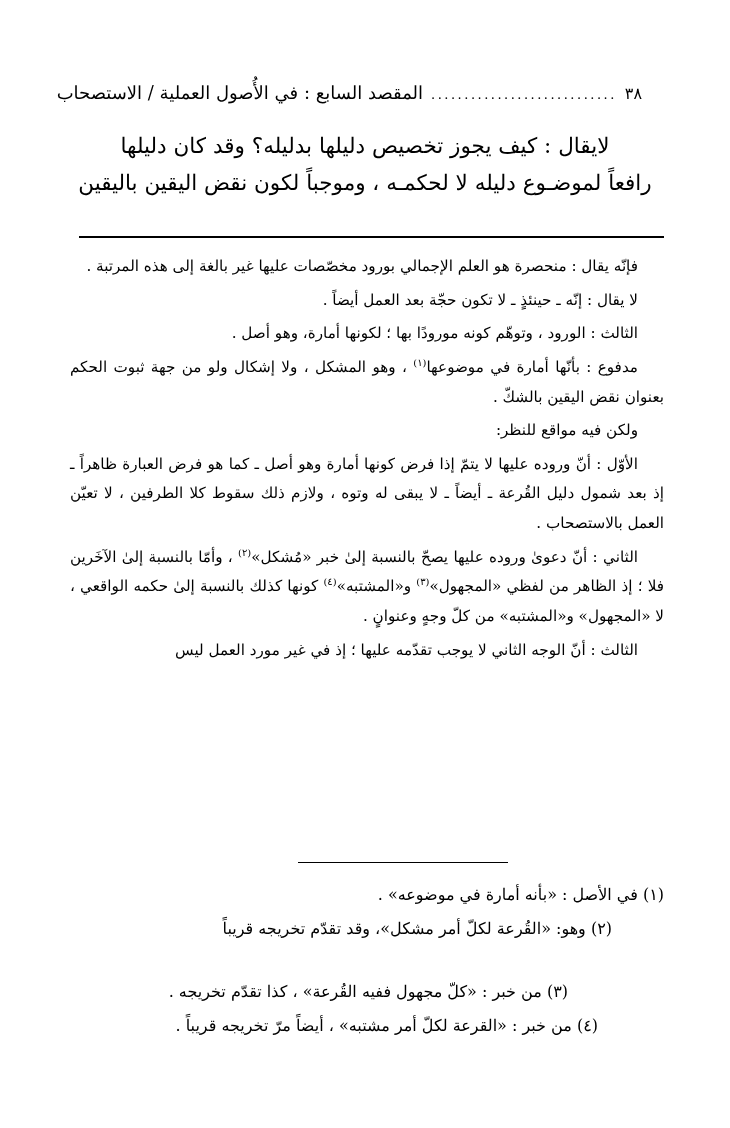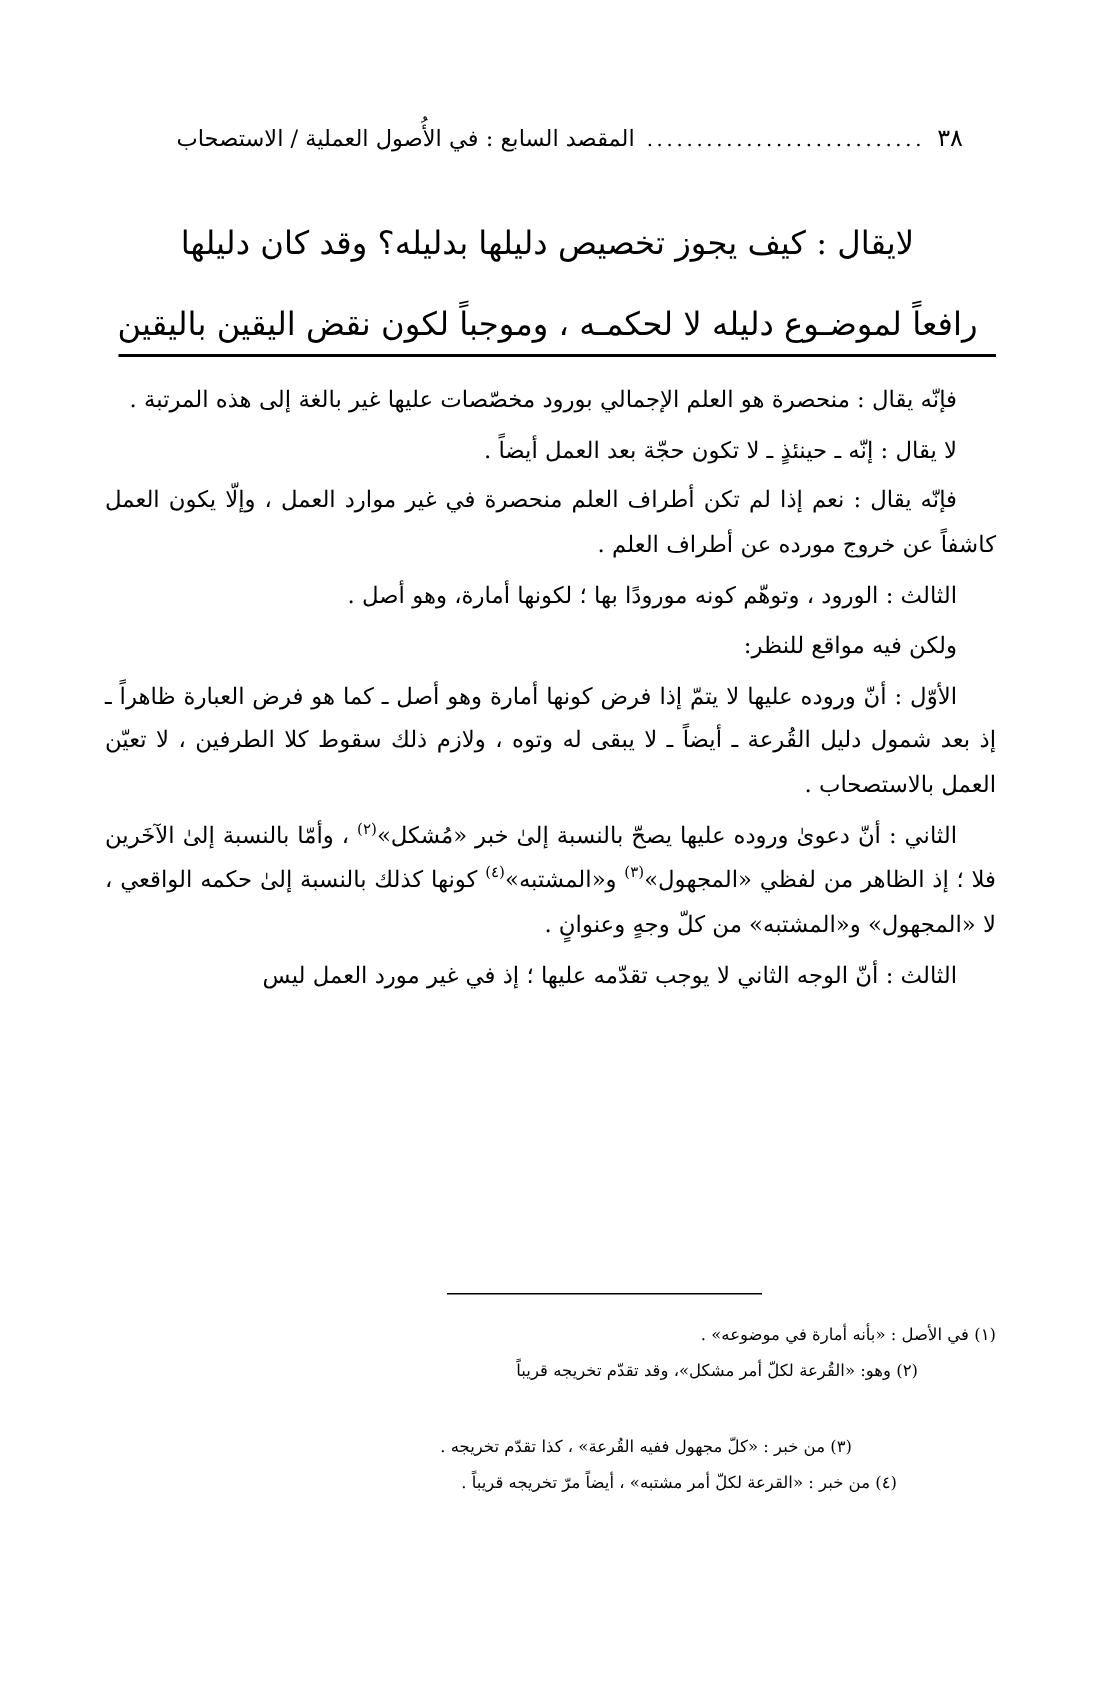--- a/index.html
+++ b/index.html
@@ -47,7 +47,7 @@
     padding: 0 2px;
   }
   .header .header-title {
-    font-size: 15px;
+    font-size: 18px;
   }
 
   

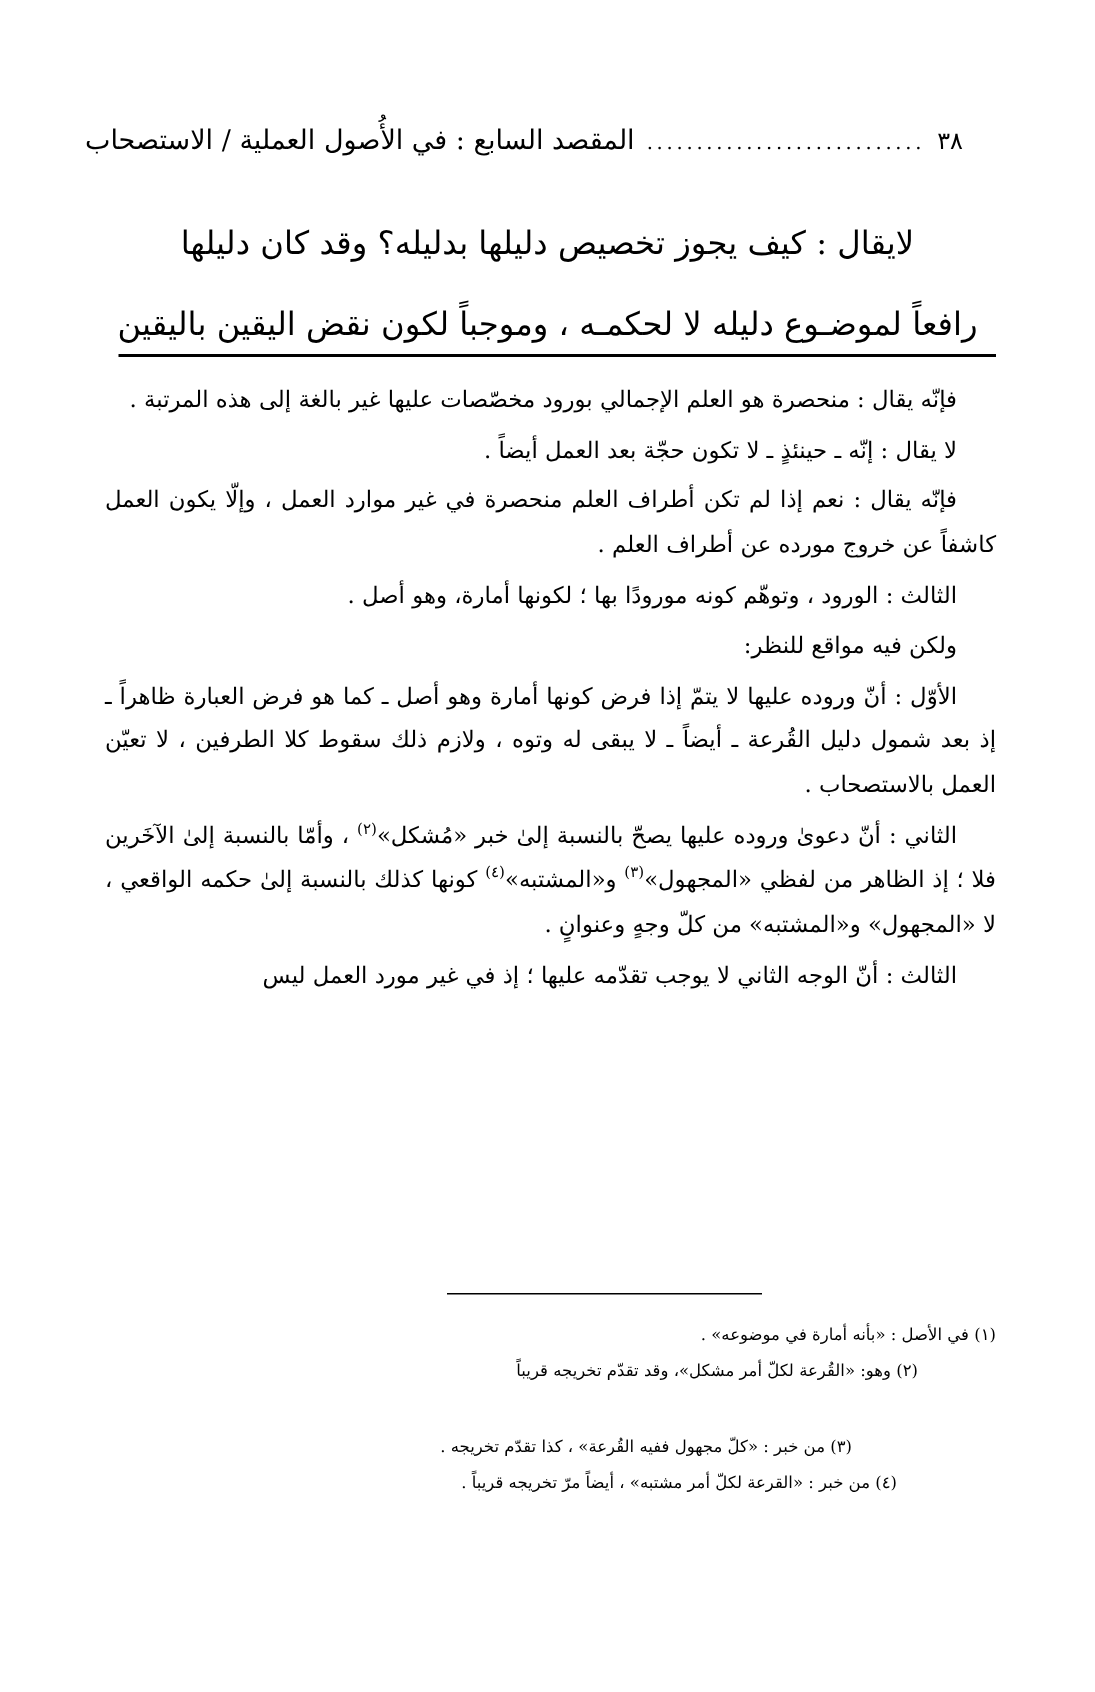--- a/index.html
+++ b/index.html
@@ -64,7 +64,6 @@
   .title-block .line {
     display: block;
     white-space: nowrap;
-    margin-top: 17px;
   }
 
   

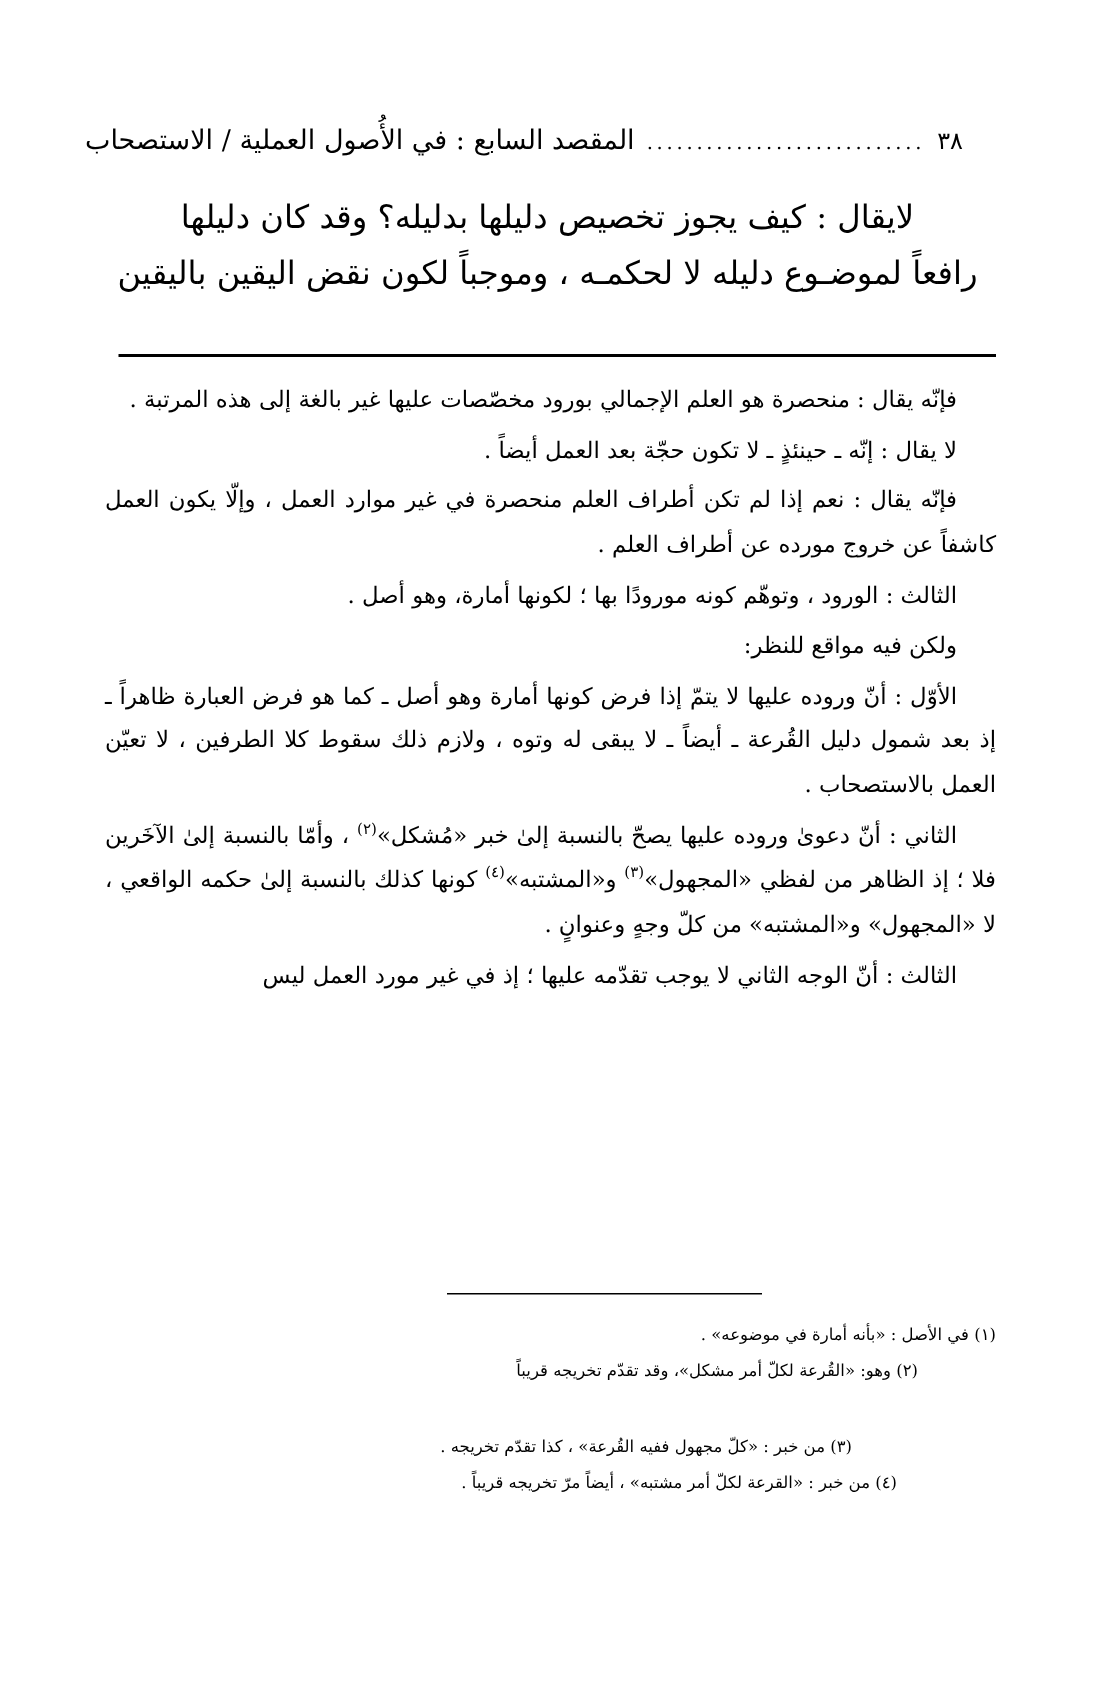--- a/index.html
+++ b/index.html
@@ -151,7 +151,6 @@
   <div class="body">
     <p class="indent">فإنّه يقال : منحصرة هو العلم الإجمالي بورود مخصّصات عليها غير بالغة إلى هذه المرتبة .</p>
     <p class="indent">لا يقال : إنّه ـ حينئذٍ ـ لا تكون حجّة بعد العمل أيضاً .</p>
-    <p class="indent">فإنّه يقال : نعم إذا لم تكن أطراف العلم منحصرة في غير موارد العمل ، وإلّا يكون العمل كاشفاً عن خروج مورده عن أطراف العلم .</p>
     <p class="indent">الثالث : الورود ، وتوهّم كونه مورودًا بها ؛ لكونها أمارة، وهو أصل .</p>
     <p class="indent">ولكن فيه مواقع للنظر:</p>
     <p class="indent">الأوّل : أنّ وروده عليها لا يتمّ إذا فرض كونها أمارة وهو أصل ـ كما هو فرض العبارة ظاهراً ـ إذ بعد شمول دليل القُرعة ـ أيضاً ـ لا يبقى له وتوه ، ولازم ذلك سقوط كلا الطرفين ، لا تعيّن العمل بالاستصحاب .</p>

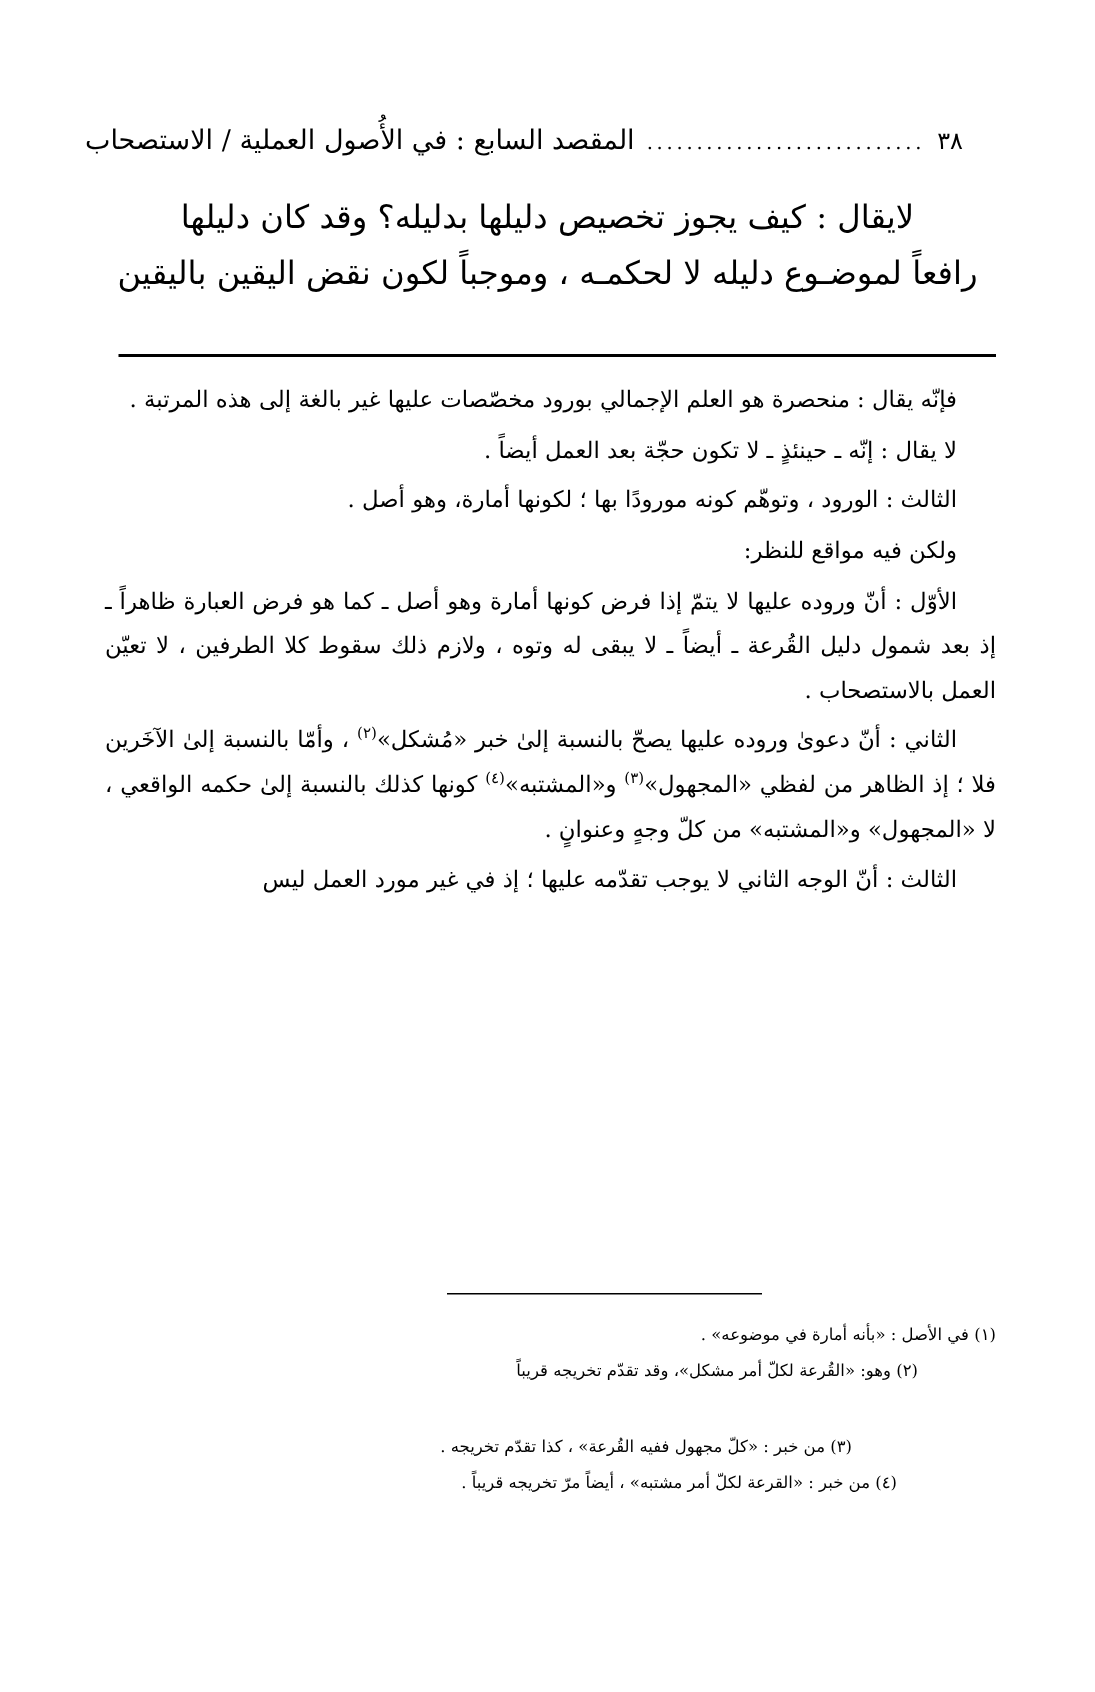--- a/index.html
+++ b/index.html
@@ -152,6 +152,7 @@
     <p class="indent">فإنّه يقال : منحصرة هو العلم الإجمالي بورود مخصّصات عليها غير بالغة إلى هذه المرتبة .</p>
     <p class="indent">لا يقال : إنّه ـ حينئذٍ ـ لا تكون حجّة بعد العمل أيضاً .</p>
     <p class="indent">الثالث : الورود ، وتوهّم كونه مورودًا بها ؛ لكونها أمارة، وهو أصل .</p>
+    <p class="indent"><span>مدفوع : بأنّها أمارة في موضوعها</span><span class="sup">(١)</span><span> ، وهو المشكل ، ولا إشكال ولو من جهة ثبوت الحكم بعنوان نقض اليقين بالشكّ .</span></p>
     <p class="indent">ولكن فيه مواقع للنظر:</p>
     <p class="indent">الأوّل : أنّ وروده عليها لا يتمّ إذا فرض كونها أمارة وهو أصل ـ كما هو فرض العبارة ظاهراً ـ إذ بعد شمول دليل القُرعة ـ أيضاً ـ لا يبقى له وتوه ، ولازم ذلك سقوط كلا الطرفين ، لا تعيّن العمل بالاستصحاب .</p>
     <p class="indent"><span>الثاني : أنّ دعوىٰ وروده عليها يصحّ بالنسبة إلىٰ خبر «مُشكل»</span><span class="sup">(٢)</span><span> ، وأمّا بالنسبة إلىٰ الآخَرين فلا ؛ إذ الظاهر من لفظي «المجهول»</span><span class="sup">(٣)</span><span> و«المشتبه»</span><span class="sup">(٤)</span><span> كونها كذلك بالنسبة إلىٰ حكمه الواقعي ، لا «المجهول» و«المشتبه» من كلّ وجهٍ وعنوانٍ .</span></p>

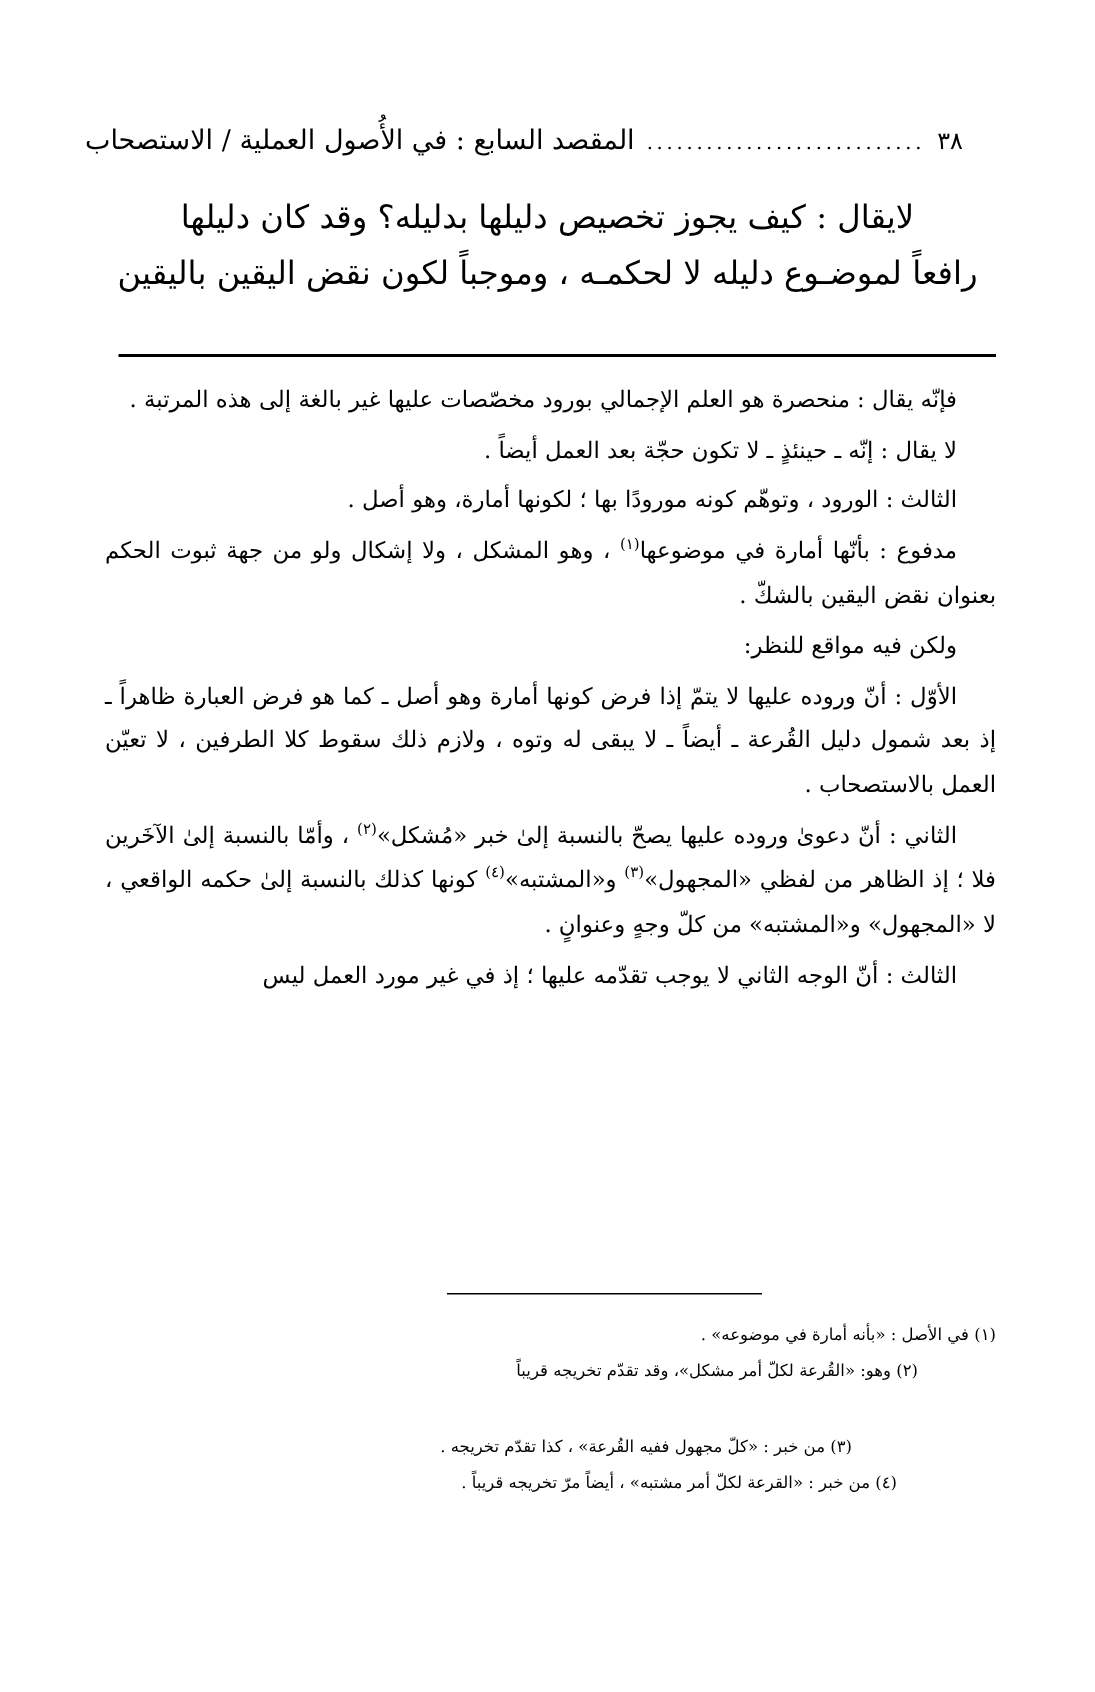--- a/index.html
+++ b/index.html
@@ -118,7 +118,7 @@
     right: 66px;
     left: 70px;
     direction: rtl;
-    font-size: 11px;
+    font-size: 16px;
     line-height: 2.15;
   }
   .footnotes .fn {

